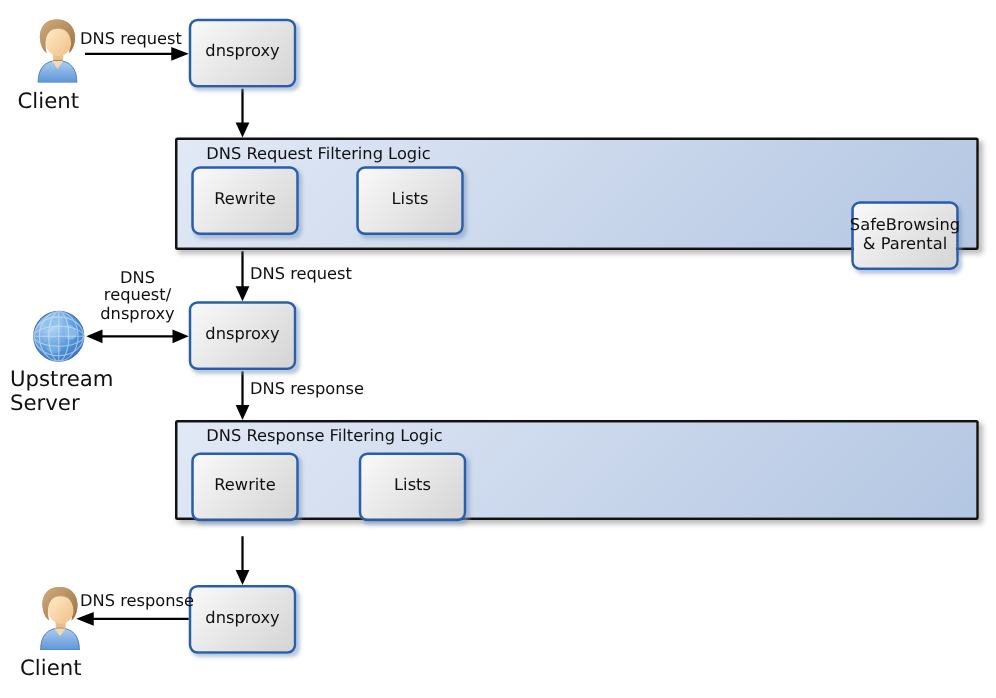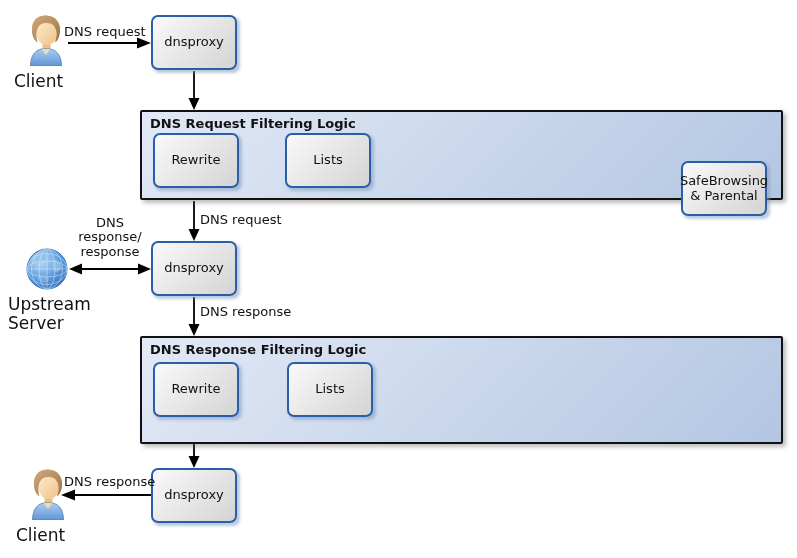--- a/index.html
+++ b/index.html
@@ -33,7 +33,7 @@
     box-sizing:border-box;
   }
   .container-title{
-    position:absolute;left:8px;top:4px;font-size:13px;white-space:nowrap;font-weight:bold;
+    position:absolute;left:23px;top:4px;font-size:13px;white-space:nowrap;
   }
   .edge-label{
     position:absolute;font-size:13px;white-space:nowrap;

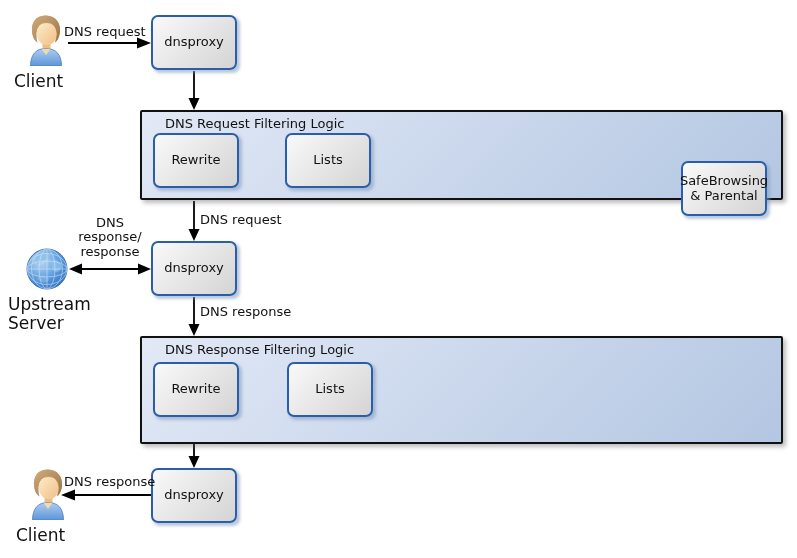--- a/index.html
+++ b/index.html
@@ -178,7 +178,7 @@
   </div>
   <div class="caption" style="left:8px;top:295px;width:80px;">Upstream Server</div>
 
-  <div class="edge-label wrap" style="left:78px;top:216px;width:64px;">DNS response/ response</div>
+  <div class="edge-label wrap" style="left:78px;top:216px;width:64px;">DNS request/ dnsproxy</div>
 
   <div class="edge-label" style="left:200px;top:304px;">DNS response</div>
 

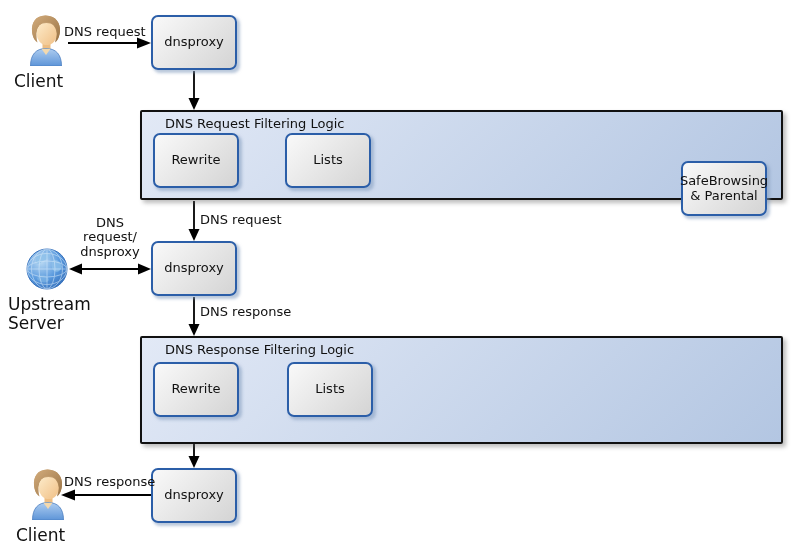--- a/index.html
+++ b/index.html
@@ -182,7 +182,7 @@
 
   <div class="edge-label" style="left:200px;top:304px;">DNS response</div>
 
-  <div class="container-box" style="top:336px;height:108px;">
+  <div class="container-box" style="top:336px;height:80px;">
     <div class="container-title">DNS Response Filtering Logic</div>
   </div>
   <div class="node" style="left:153px;top:362px;">Rewrite</div>

